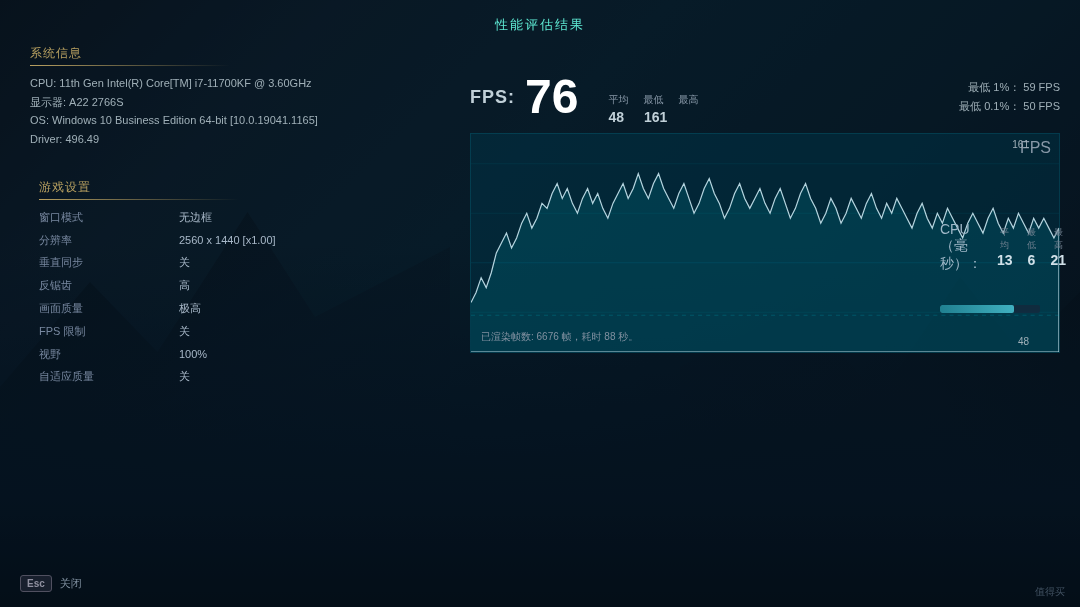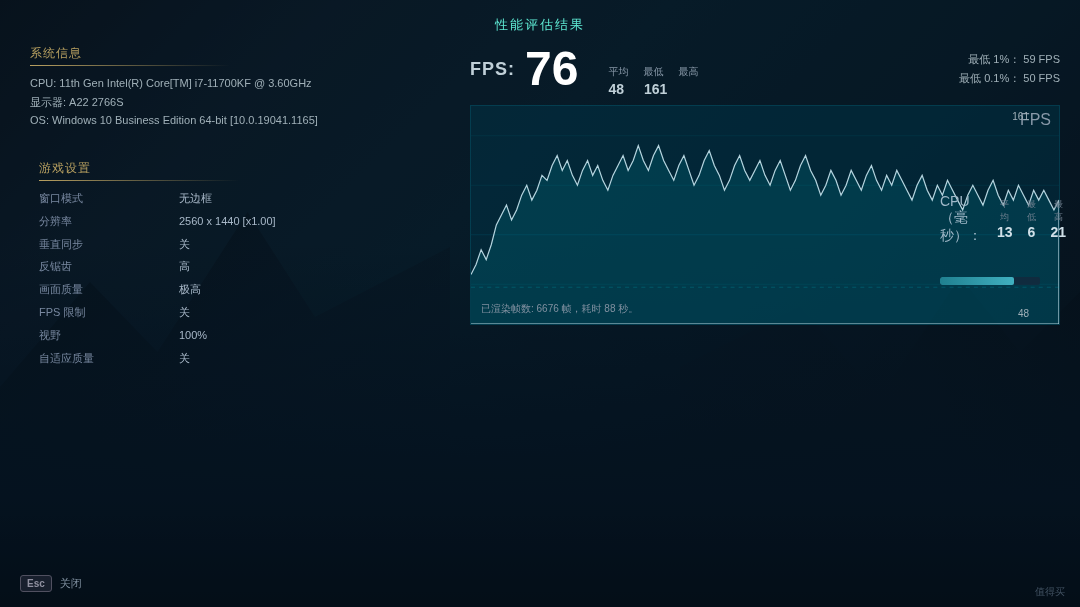--- a/index.html
+++ b/index.html
@@ -388,7 +388,7 @@
 
 <div class="right-panel">
 
-  <div style="position:relative;">
+  <div style="position:relative;margin-top:28px;">
     <div class="fps-header">
       <div class="fps-label-area">
         <span class="fps-word">FPS:</span>

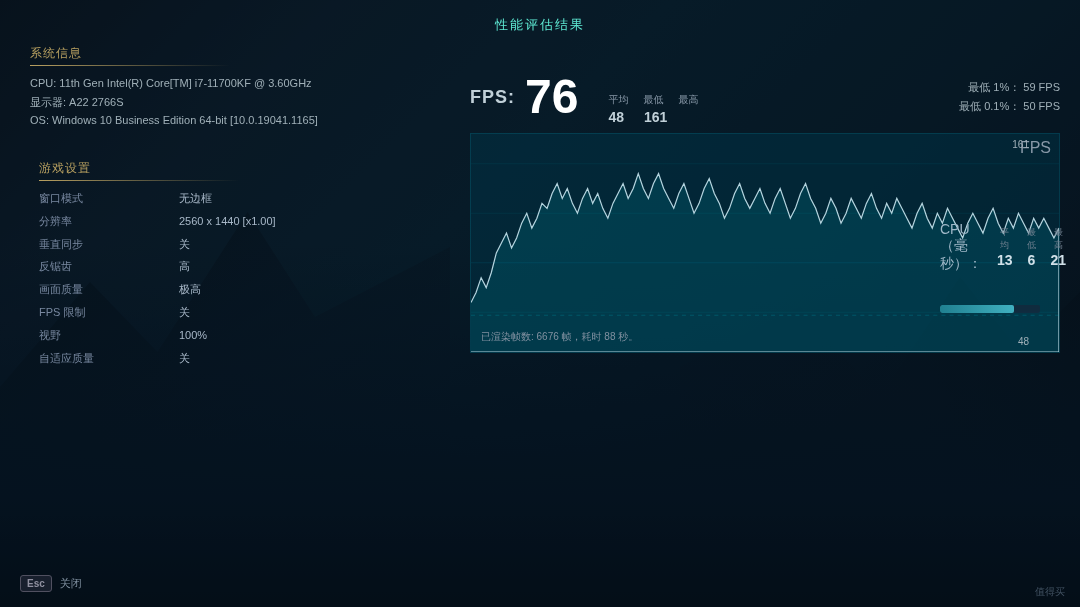--- a/index.html
+++ b/index.html
@@ -361,6 +361,7 @@
     <div>CPU: 11th Gen Intel(R) Core[TM] i7-11700KF @ 3.60GHz</div>
     <div>显示器: A22 2766S</div>
     <div>OS: Windows 10 Business Edition 64-bit [10.0.19041.1165]</div>
+    <div>Driver: 496.49</div>
   </div>
 
   <div class="settings-section">

